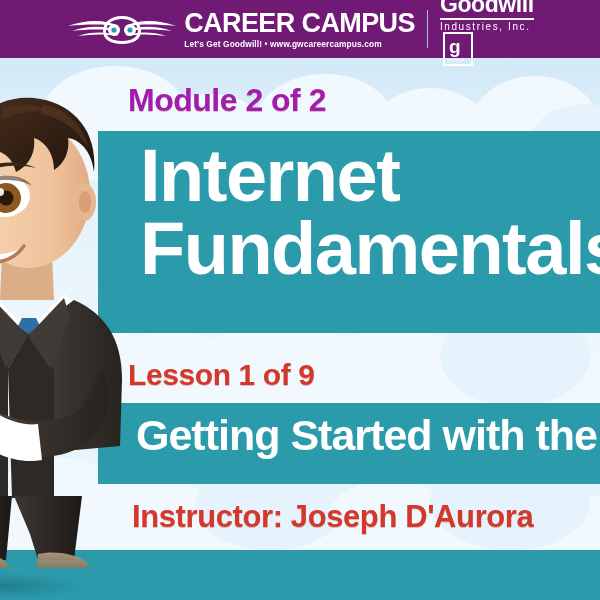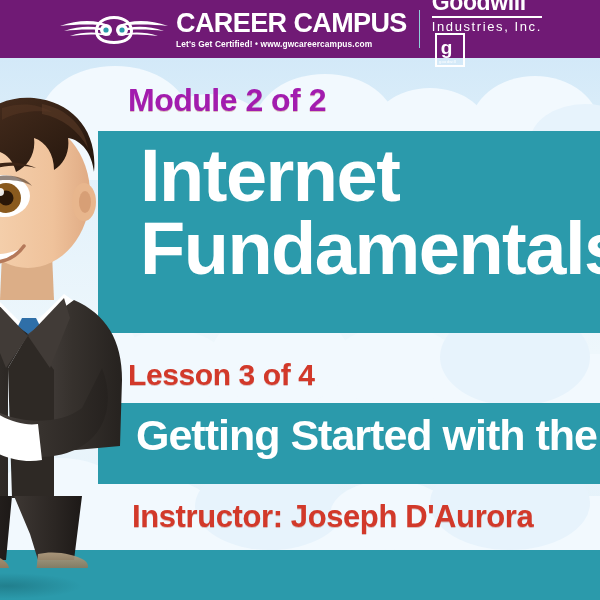--- a/index.html
+++ b/index.html
@@ -48,7 +48,7 @@
   }
   .gw-rule { width:100%; height:2px; background:#fff; margin:2px 0 2px 0; }
   .gw-sub {
-    color:#fff; font-size:13px; letter-spacing:1.6px; line-height:1;
+    color:#fff; font-size:10px; letter-spacing:1.6px; line-height:1;
     font-family:"Liberation Sans", sans-serif;
   }
   .gw-mark { width:30px; height:34px; border:2.5px solid #fff; margin-left:3px;

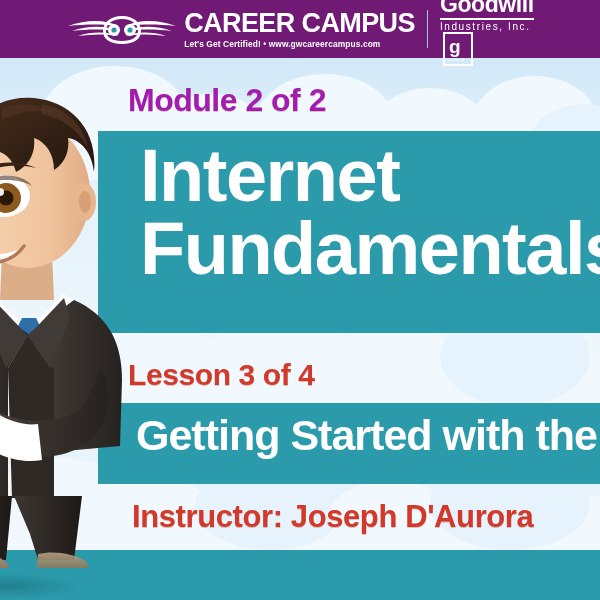--- a/index.html
+++ b/index.html
@@ -176,7 +176,7 @@
 
       <div class="cc-block">
         <div class="cc-name">CAREER CAMPUS</div>
-        <div class="cc-tag">Let's Get Certified! • www.gwcareercampus.com</div>
+        <div class="cc-tag">Let's Get Goodwill! • www.gwcareercampus.com</div>
       </div>
 
       <div class="divider-v"></div>

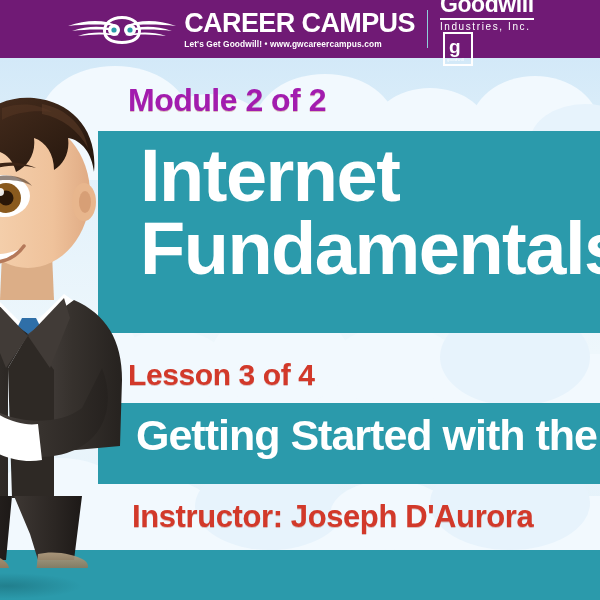--- a/index.html
+++ b/index.html
@@ -202,7 +202,7 @@
   <div class="title-text">Internet
 Fundamentals</div>
 
-  <div class="lesson-line">Lesson 3 of 4</div>
+  <div class="lesson-line">Lesson 1 of 9</div>
 
   <div class="lesson-box"></div>
   <div class="lesson-title">Getting Started with the Internet</div>

